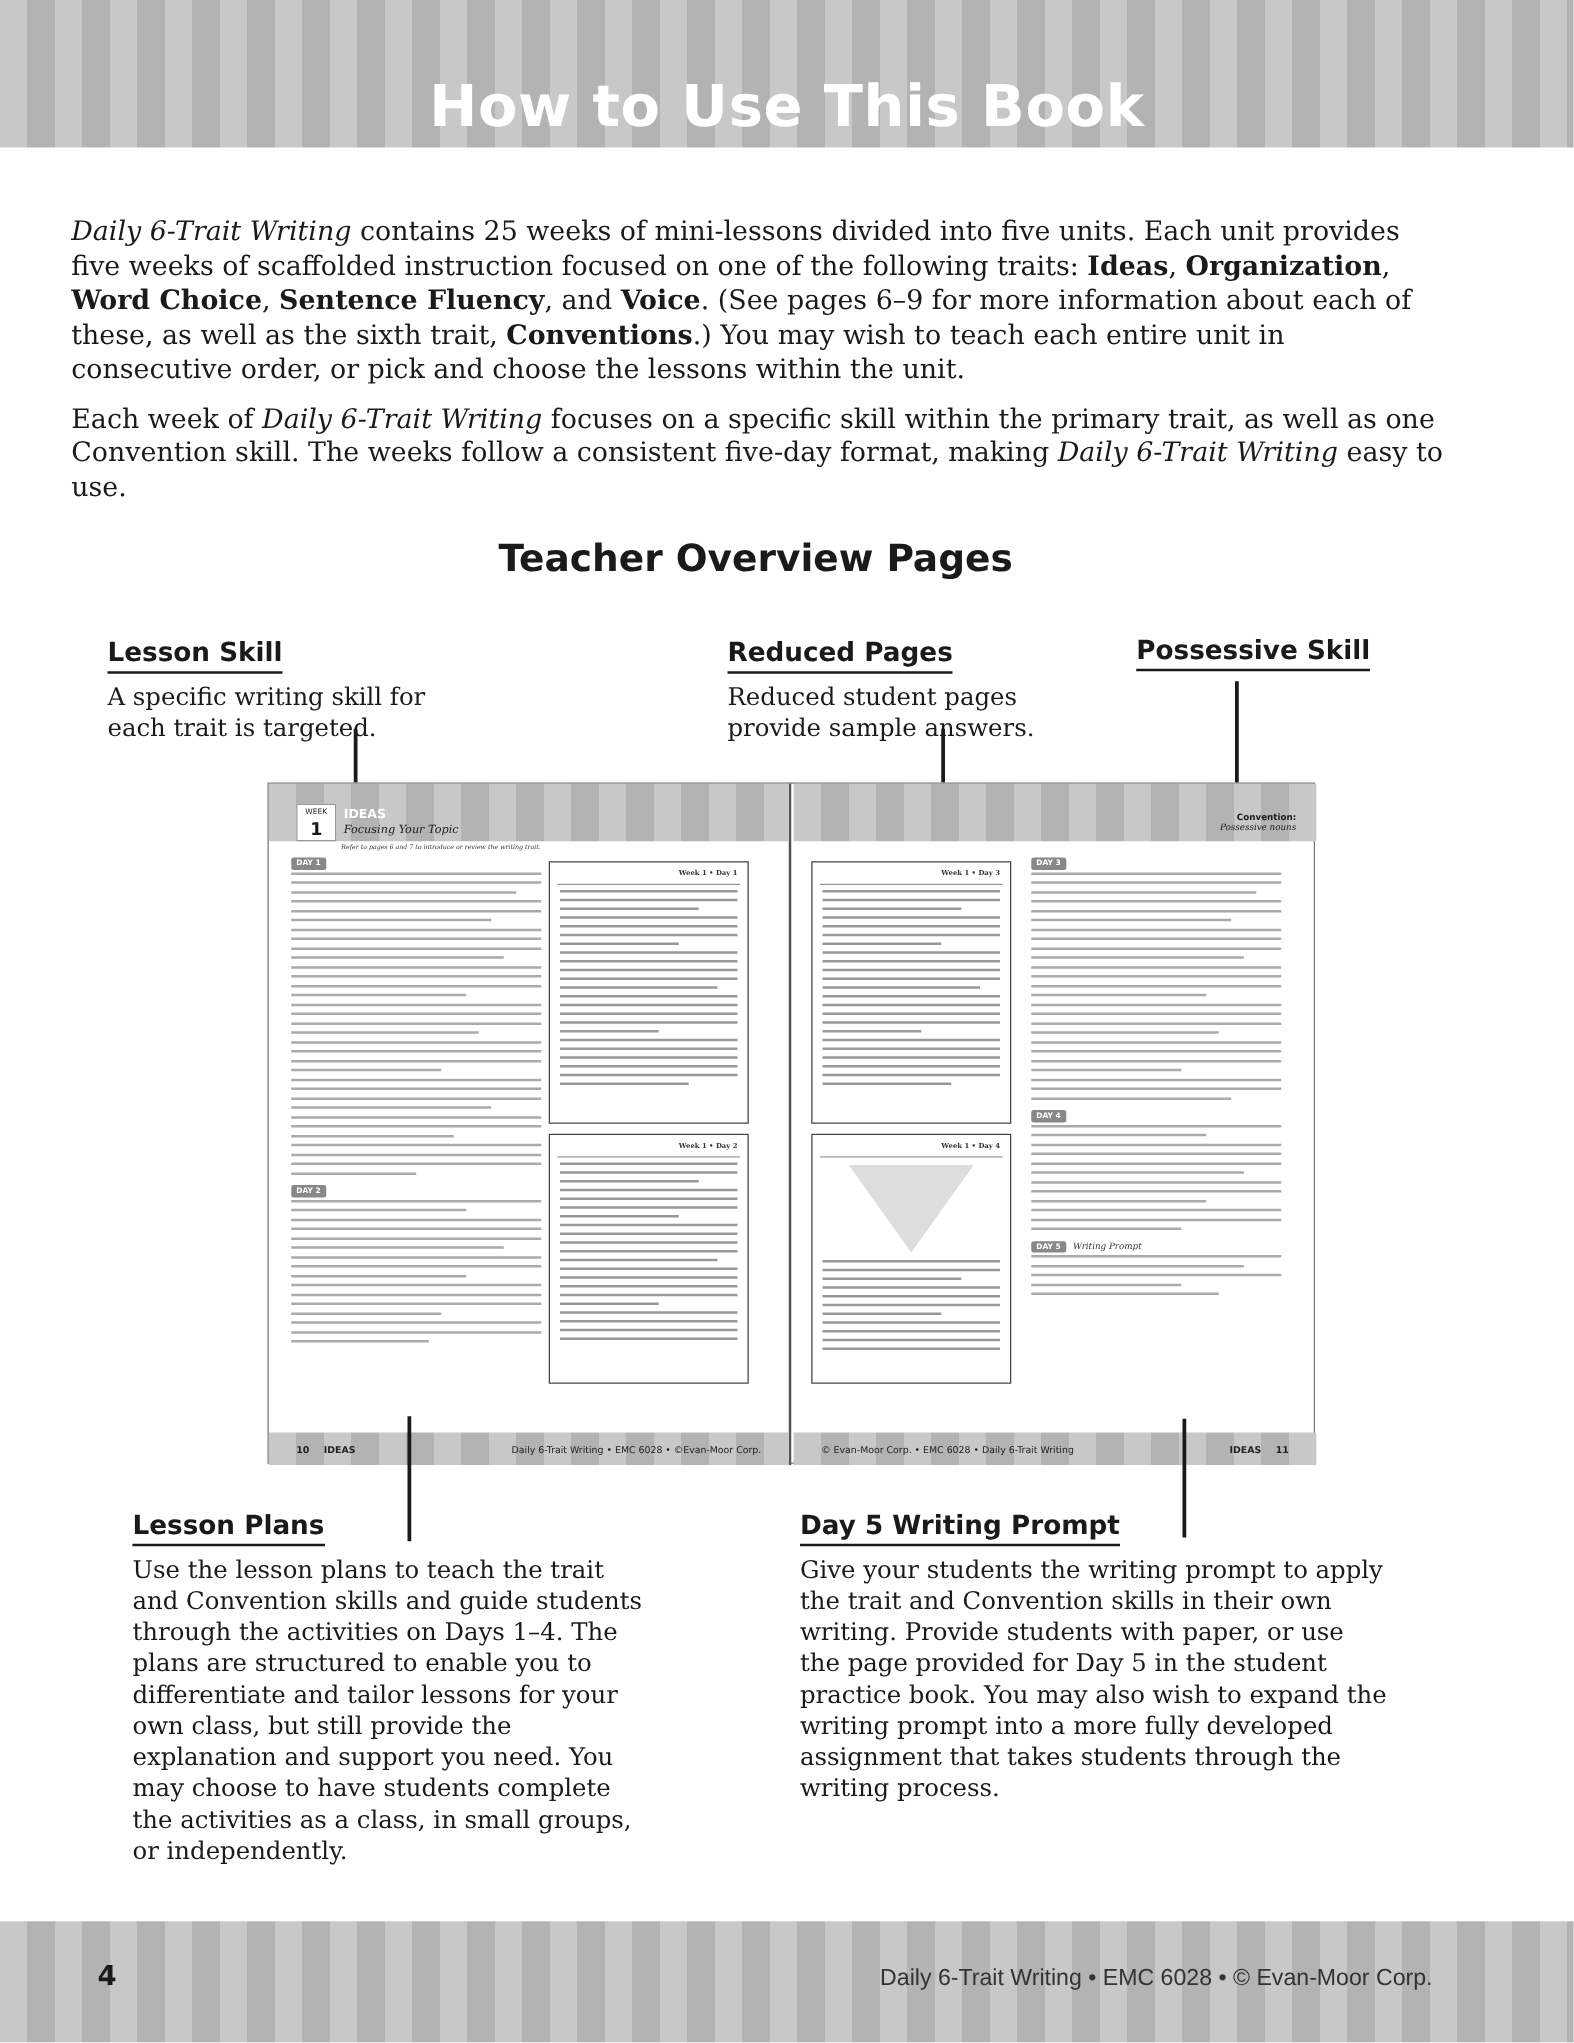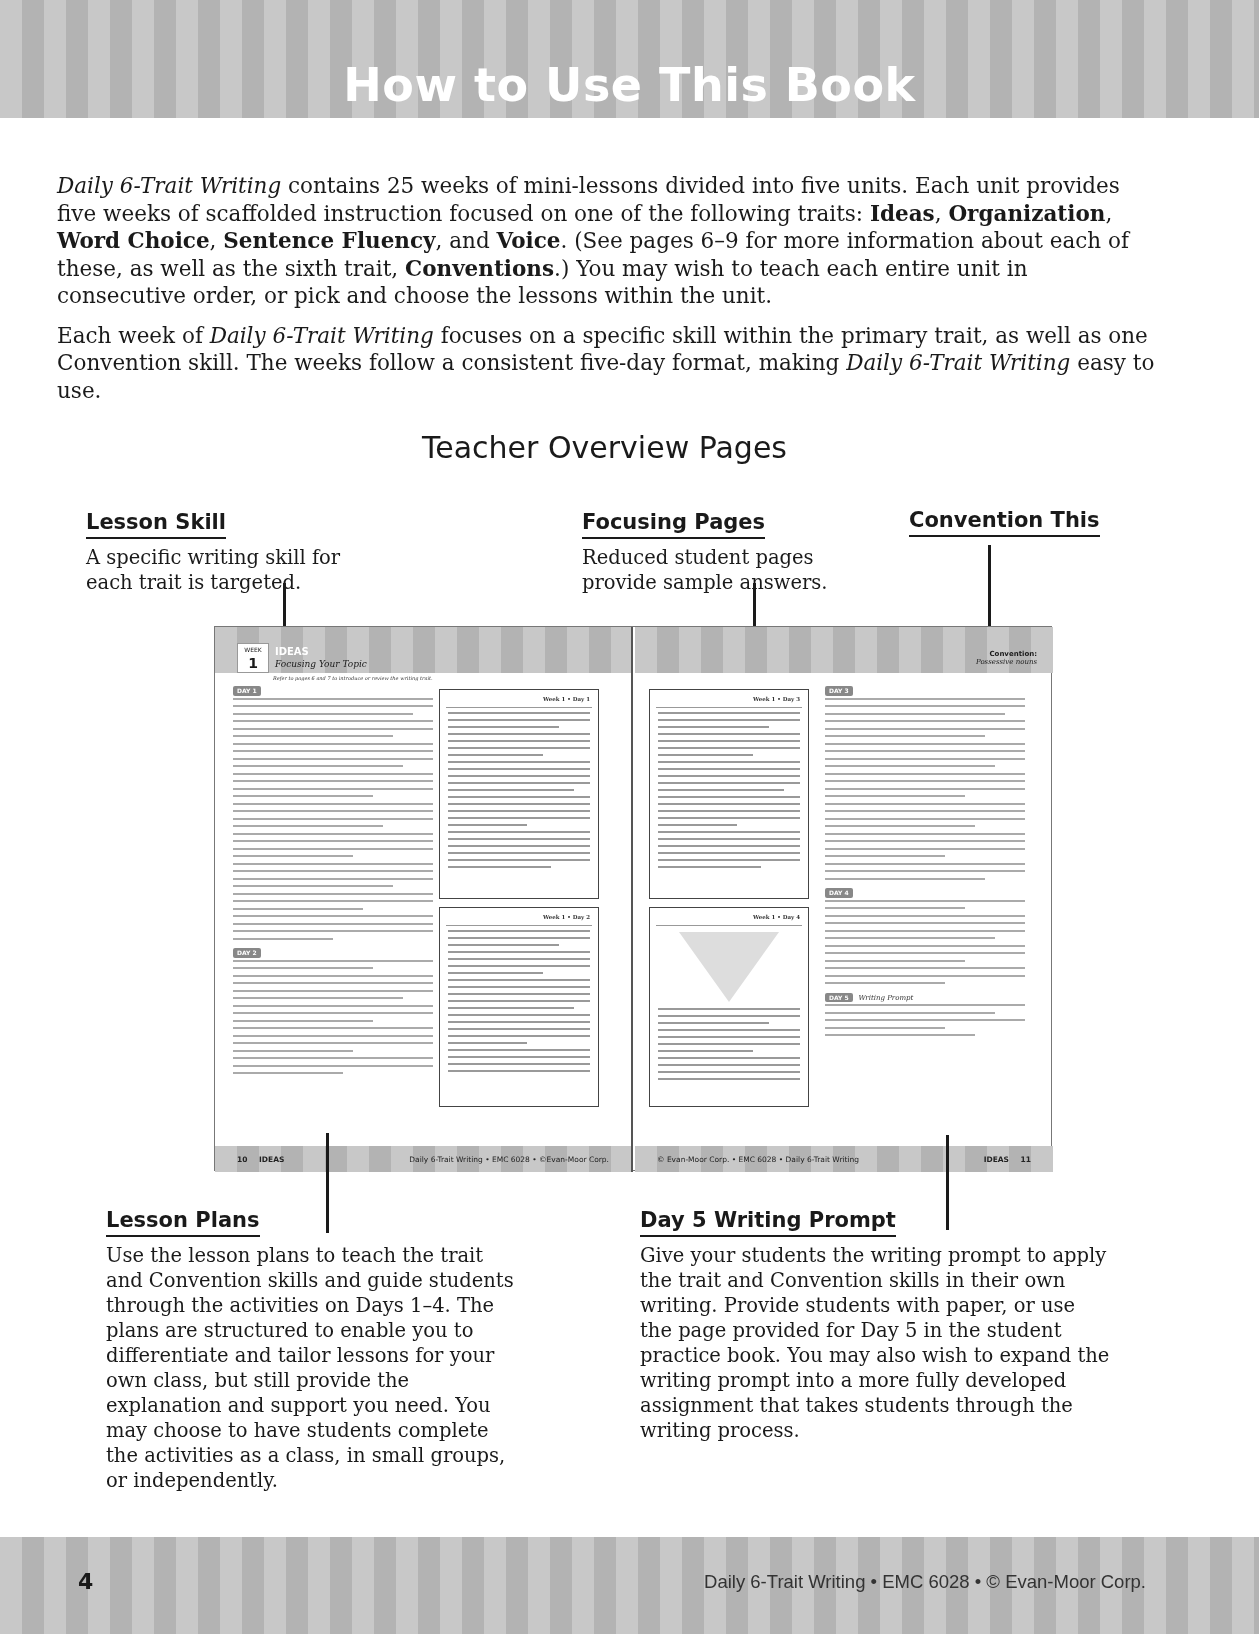--- a/index.html
+++ b/index.html
@@ -22,7 +22,7 @@
 
   .section-title {
     position: absolute; left: 0; top: 430px; width: 1209px; text-align: center;
-    font-family: "DejaVu Sans", sans-serif; font-weight: normal; font-size: 30px;
+    font-family: "DejaVu Sans", sans-serif; font-weight: bold; font-size: 30px;
   }
   .callout { position: absolute; font-size: 19.5px; line-height: 25px; }
   .callout .ch {

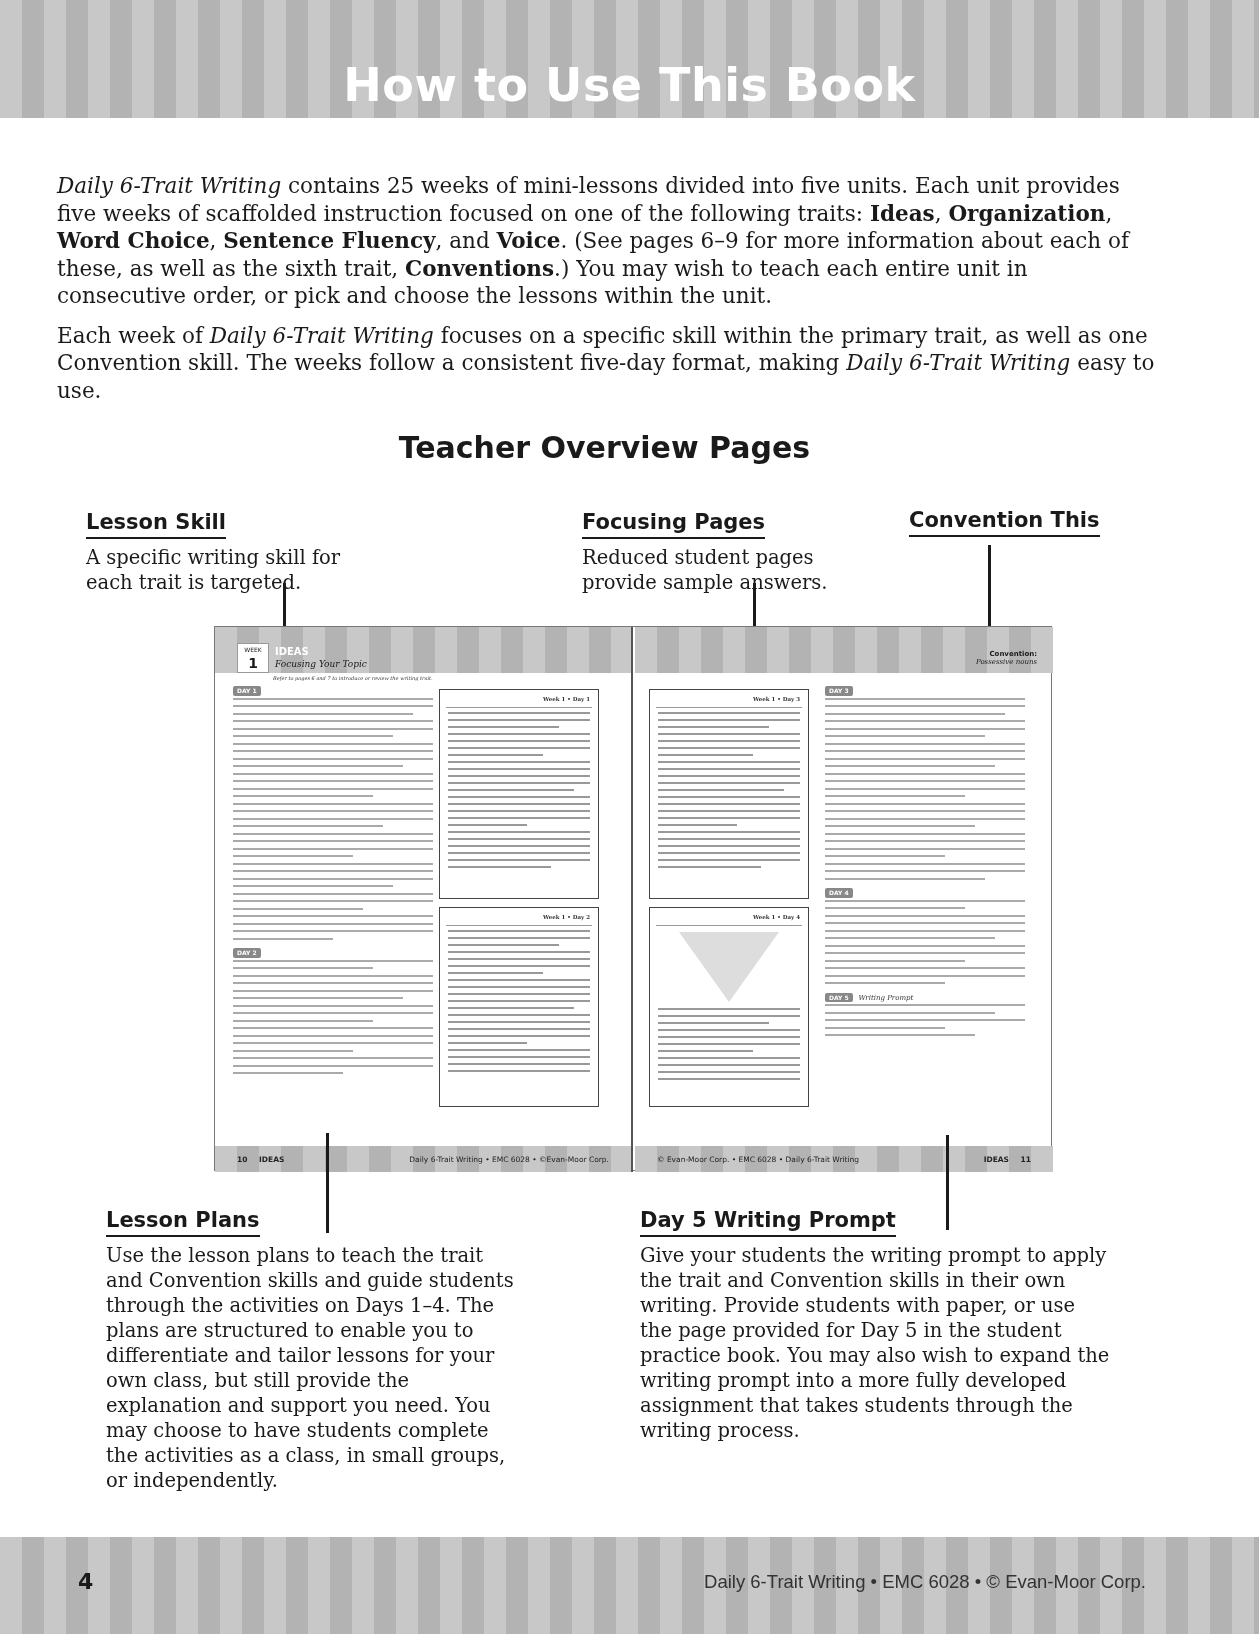--- a/index.html
+++ b/index.html
@@ -82,7 +82,7 @@
 <div class="line" style="left:283px; top:583px; height:70px;"></div>
 
 <div class="callout" style="left:582px; top:510px; width:260px;">
-  <div class="ch">Focusing Pages</div>
+  <div class="ch">Reduced Pages</div>
   <div>Reduced student pages provide sample answers.</div>
 </div>
 <div class="line" style="left:753px; top:583px; height:115px;"></div>

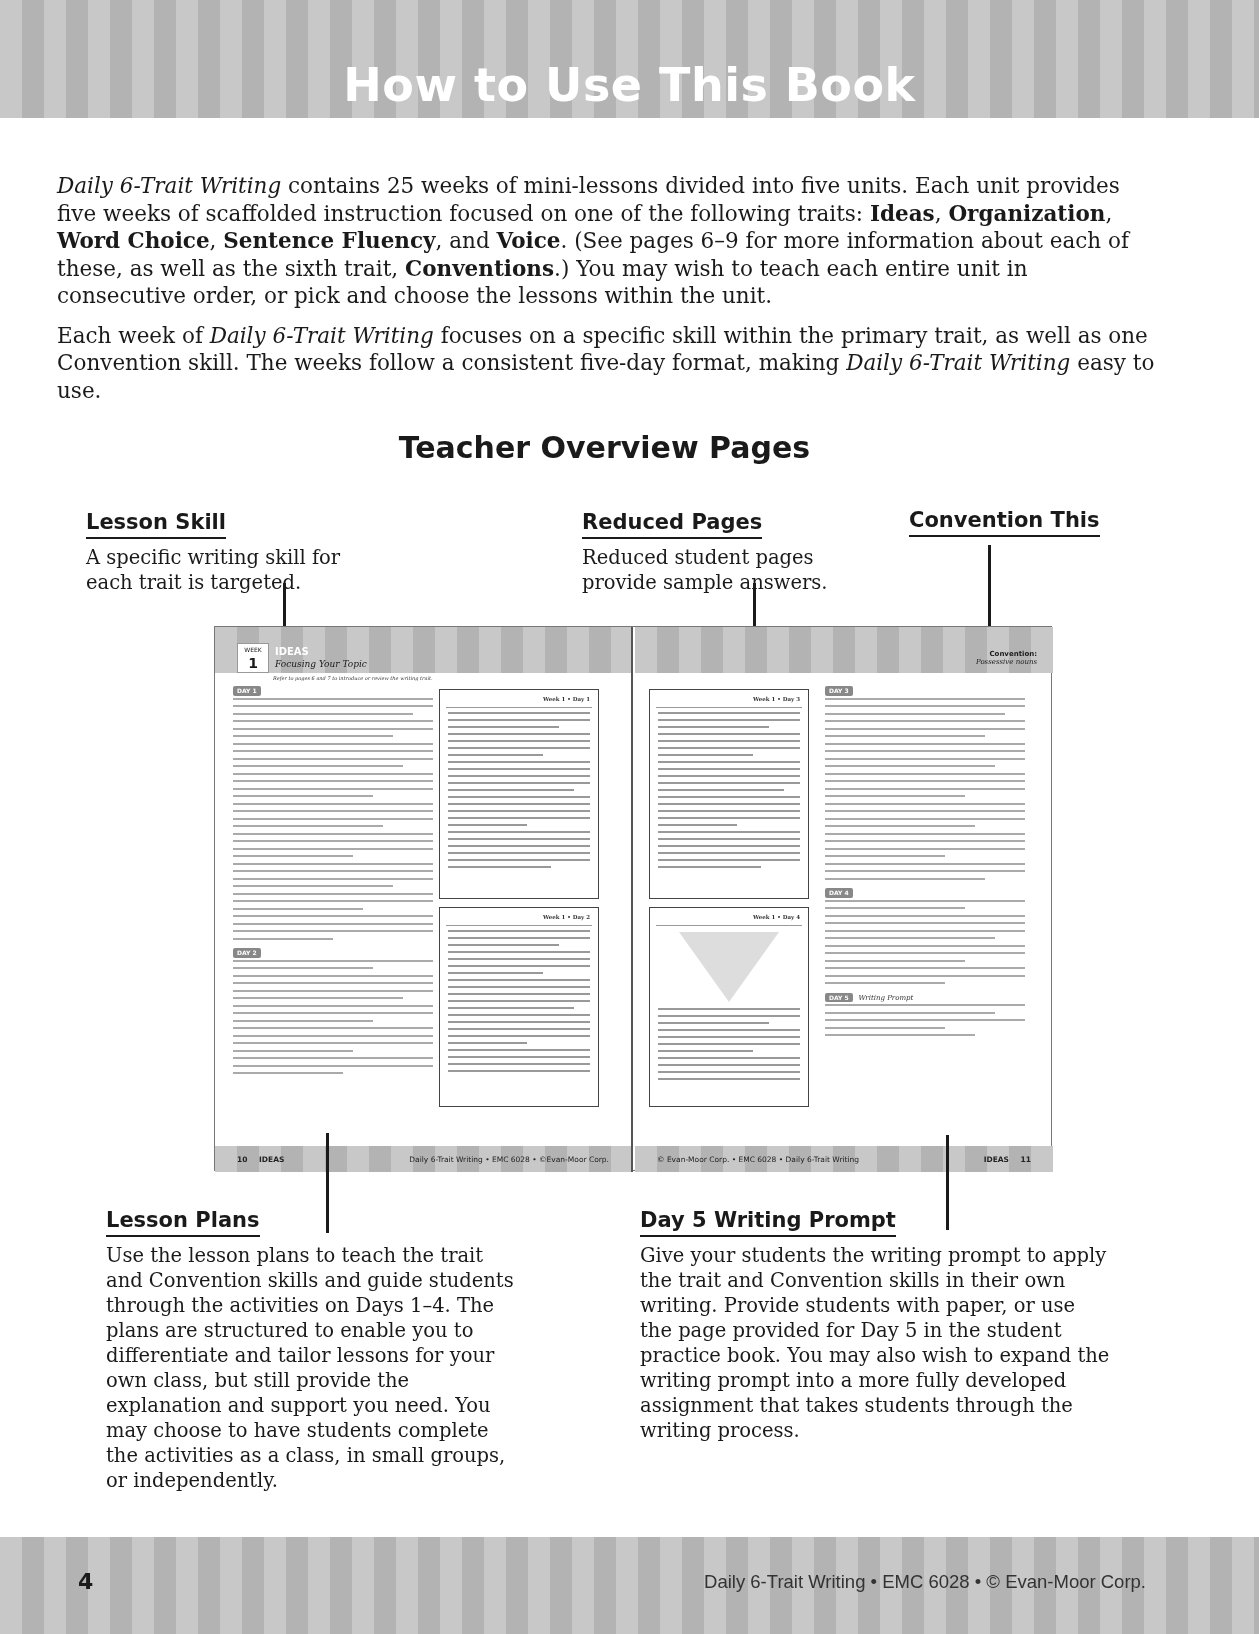--- a/index.html
+++ b/index.html
@@ -88,7 +88,7 @@
 <div class="line" style="left:753px; top:583px; height:115px;"></div>
 
 <div class="callout" style="left:909px; top:508px; width:230px;">
-  <div class="ch">Convention This</div>
+  <div class="ch">Possessive Skill</div>
 </div>
 <div class="line" style="left:988px; top:545px; height:105px;"></div>
 

